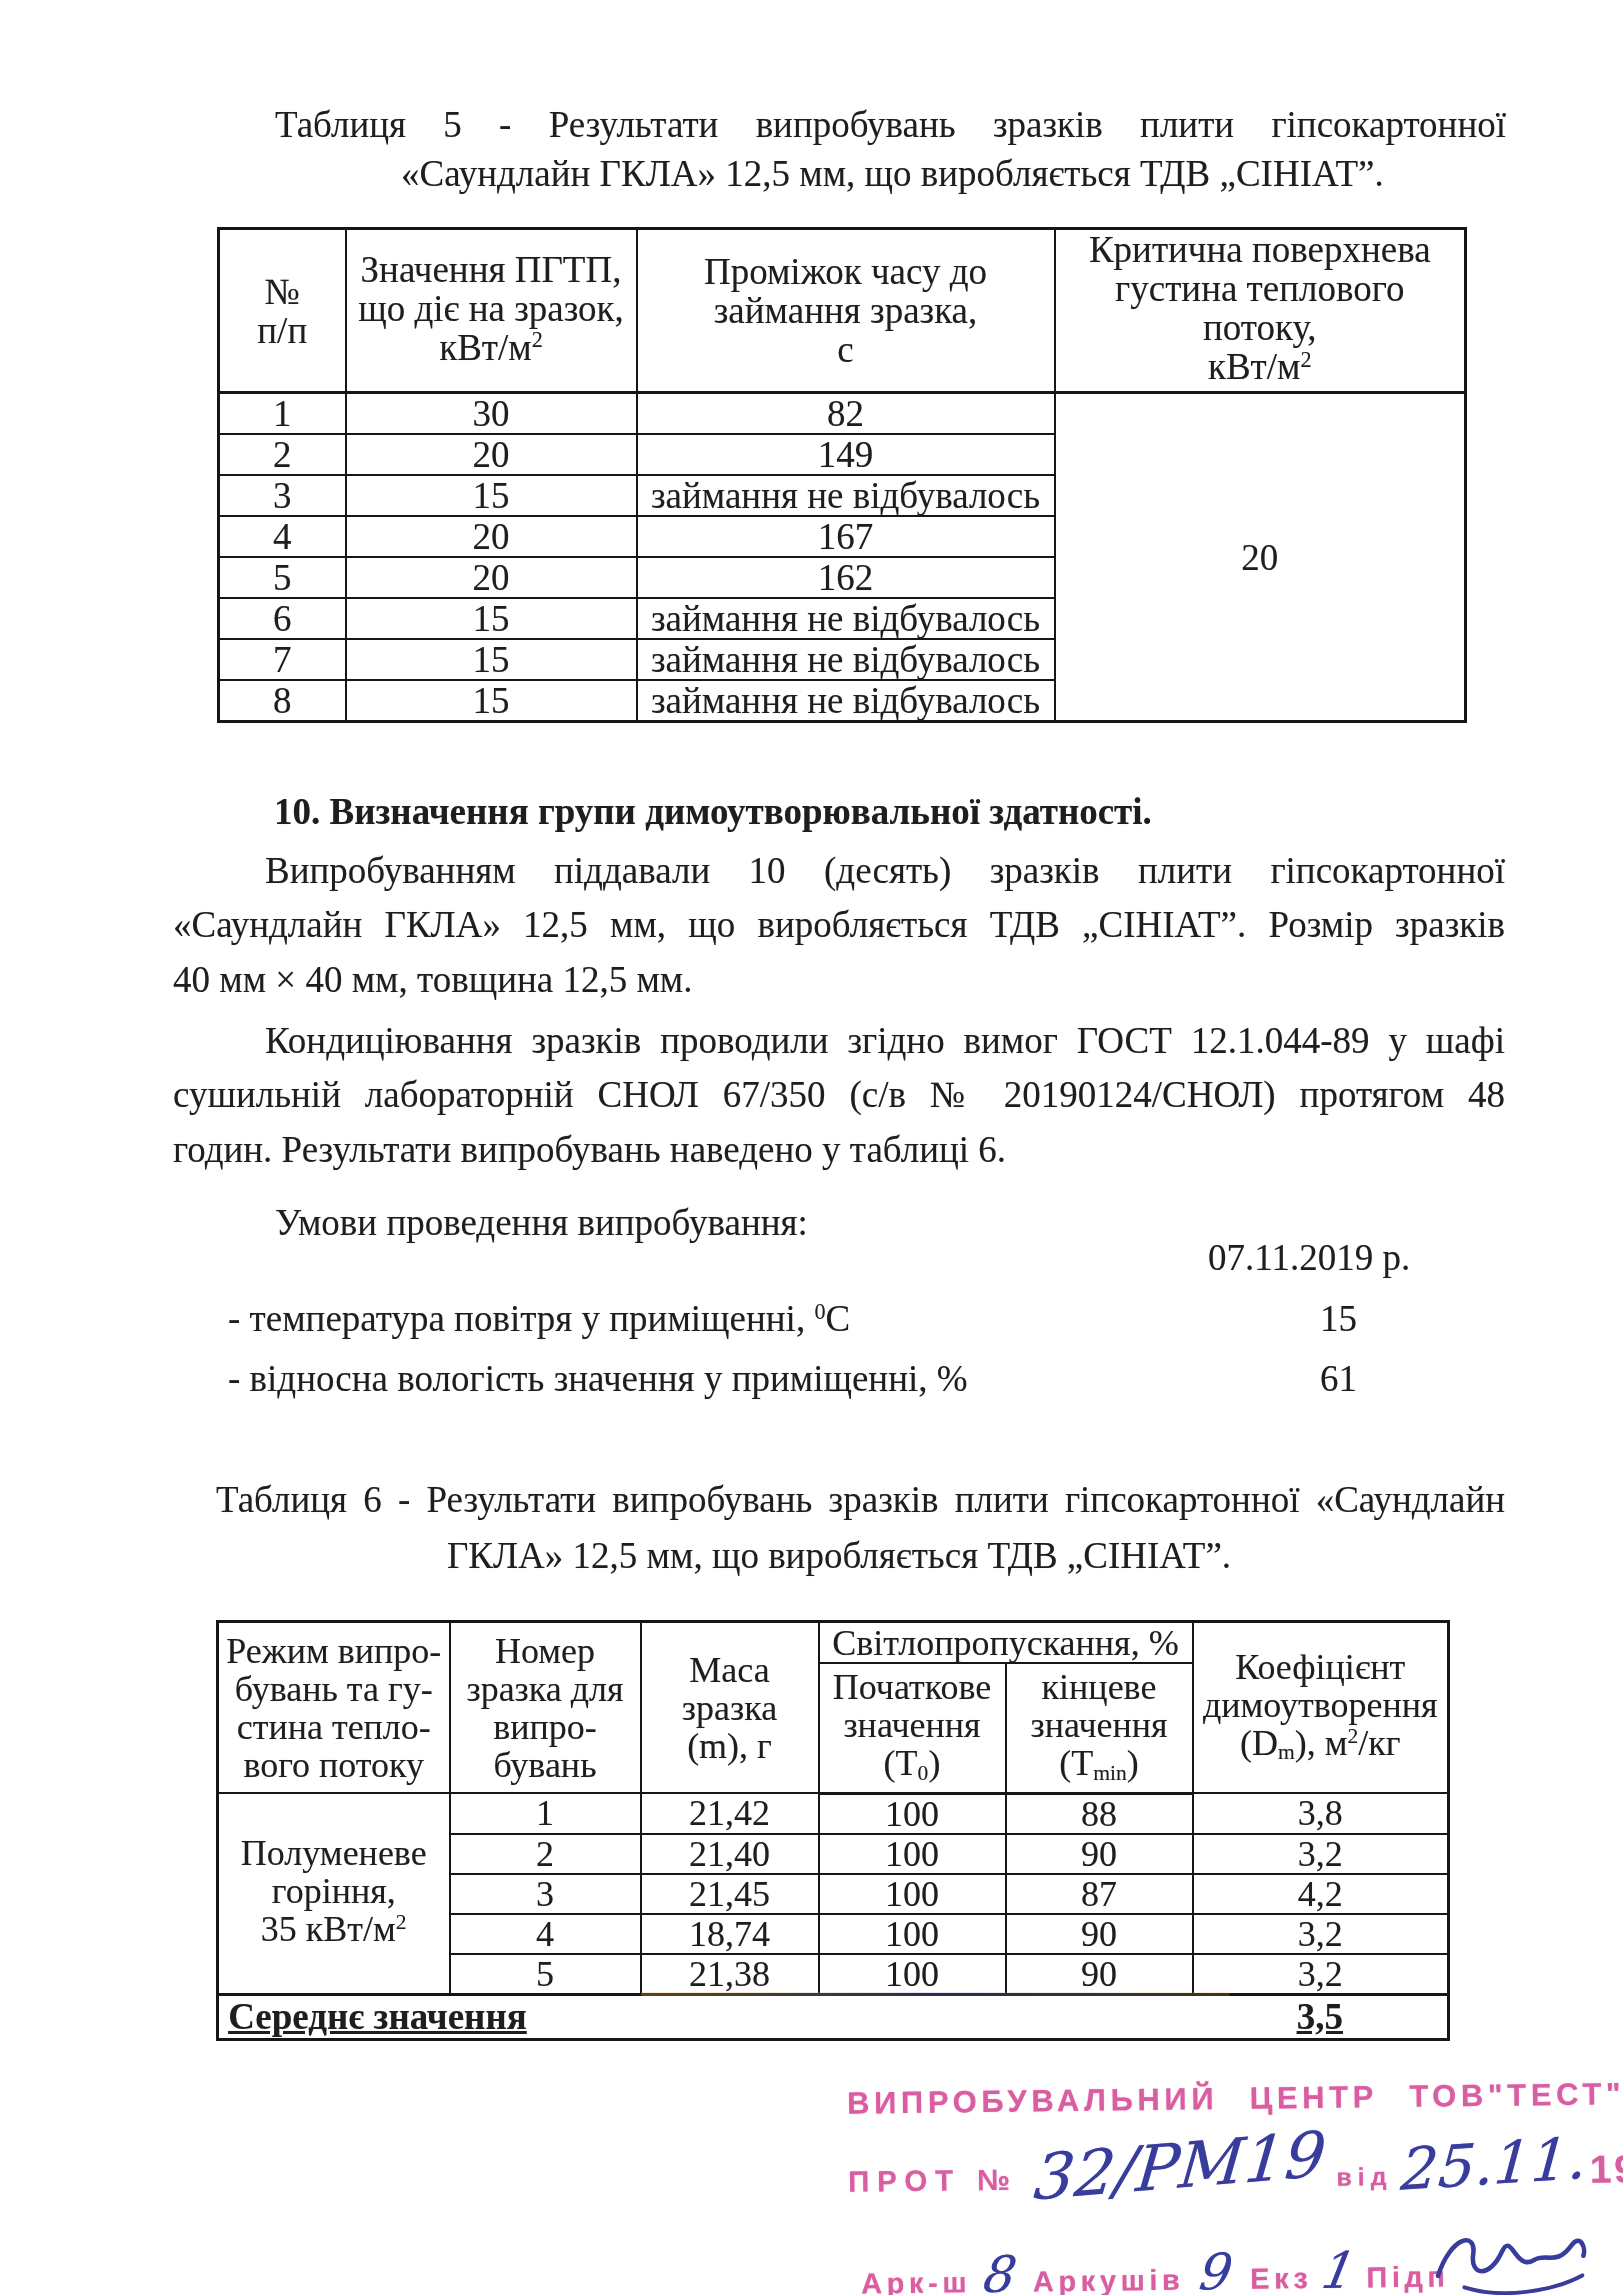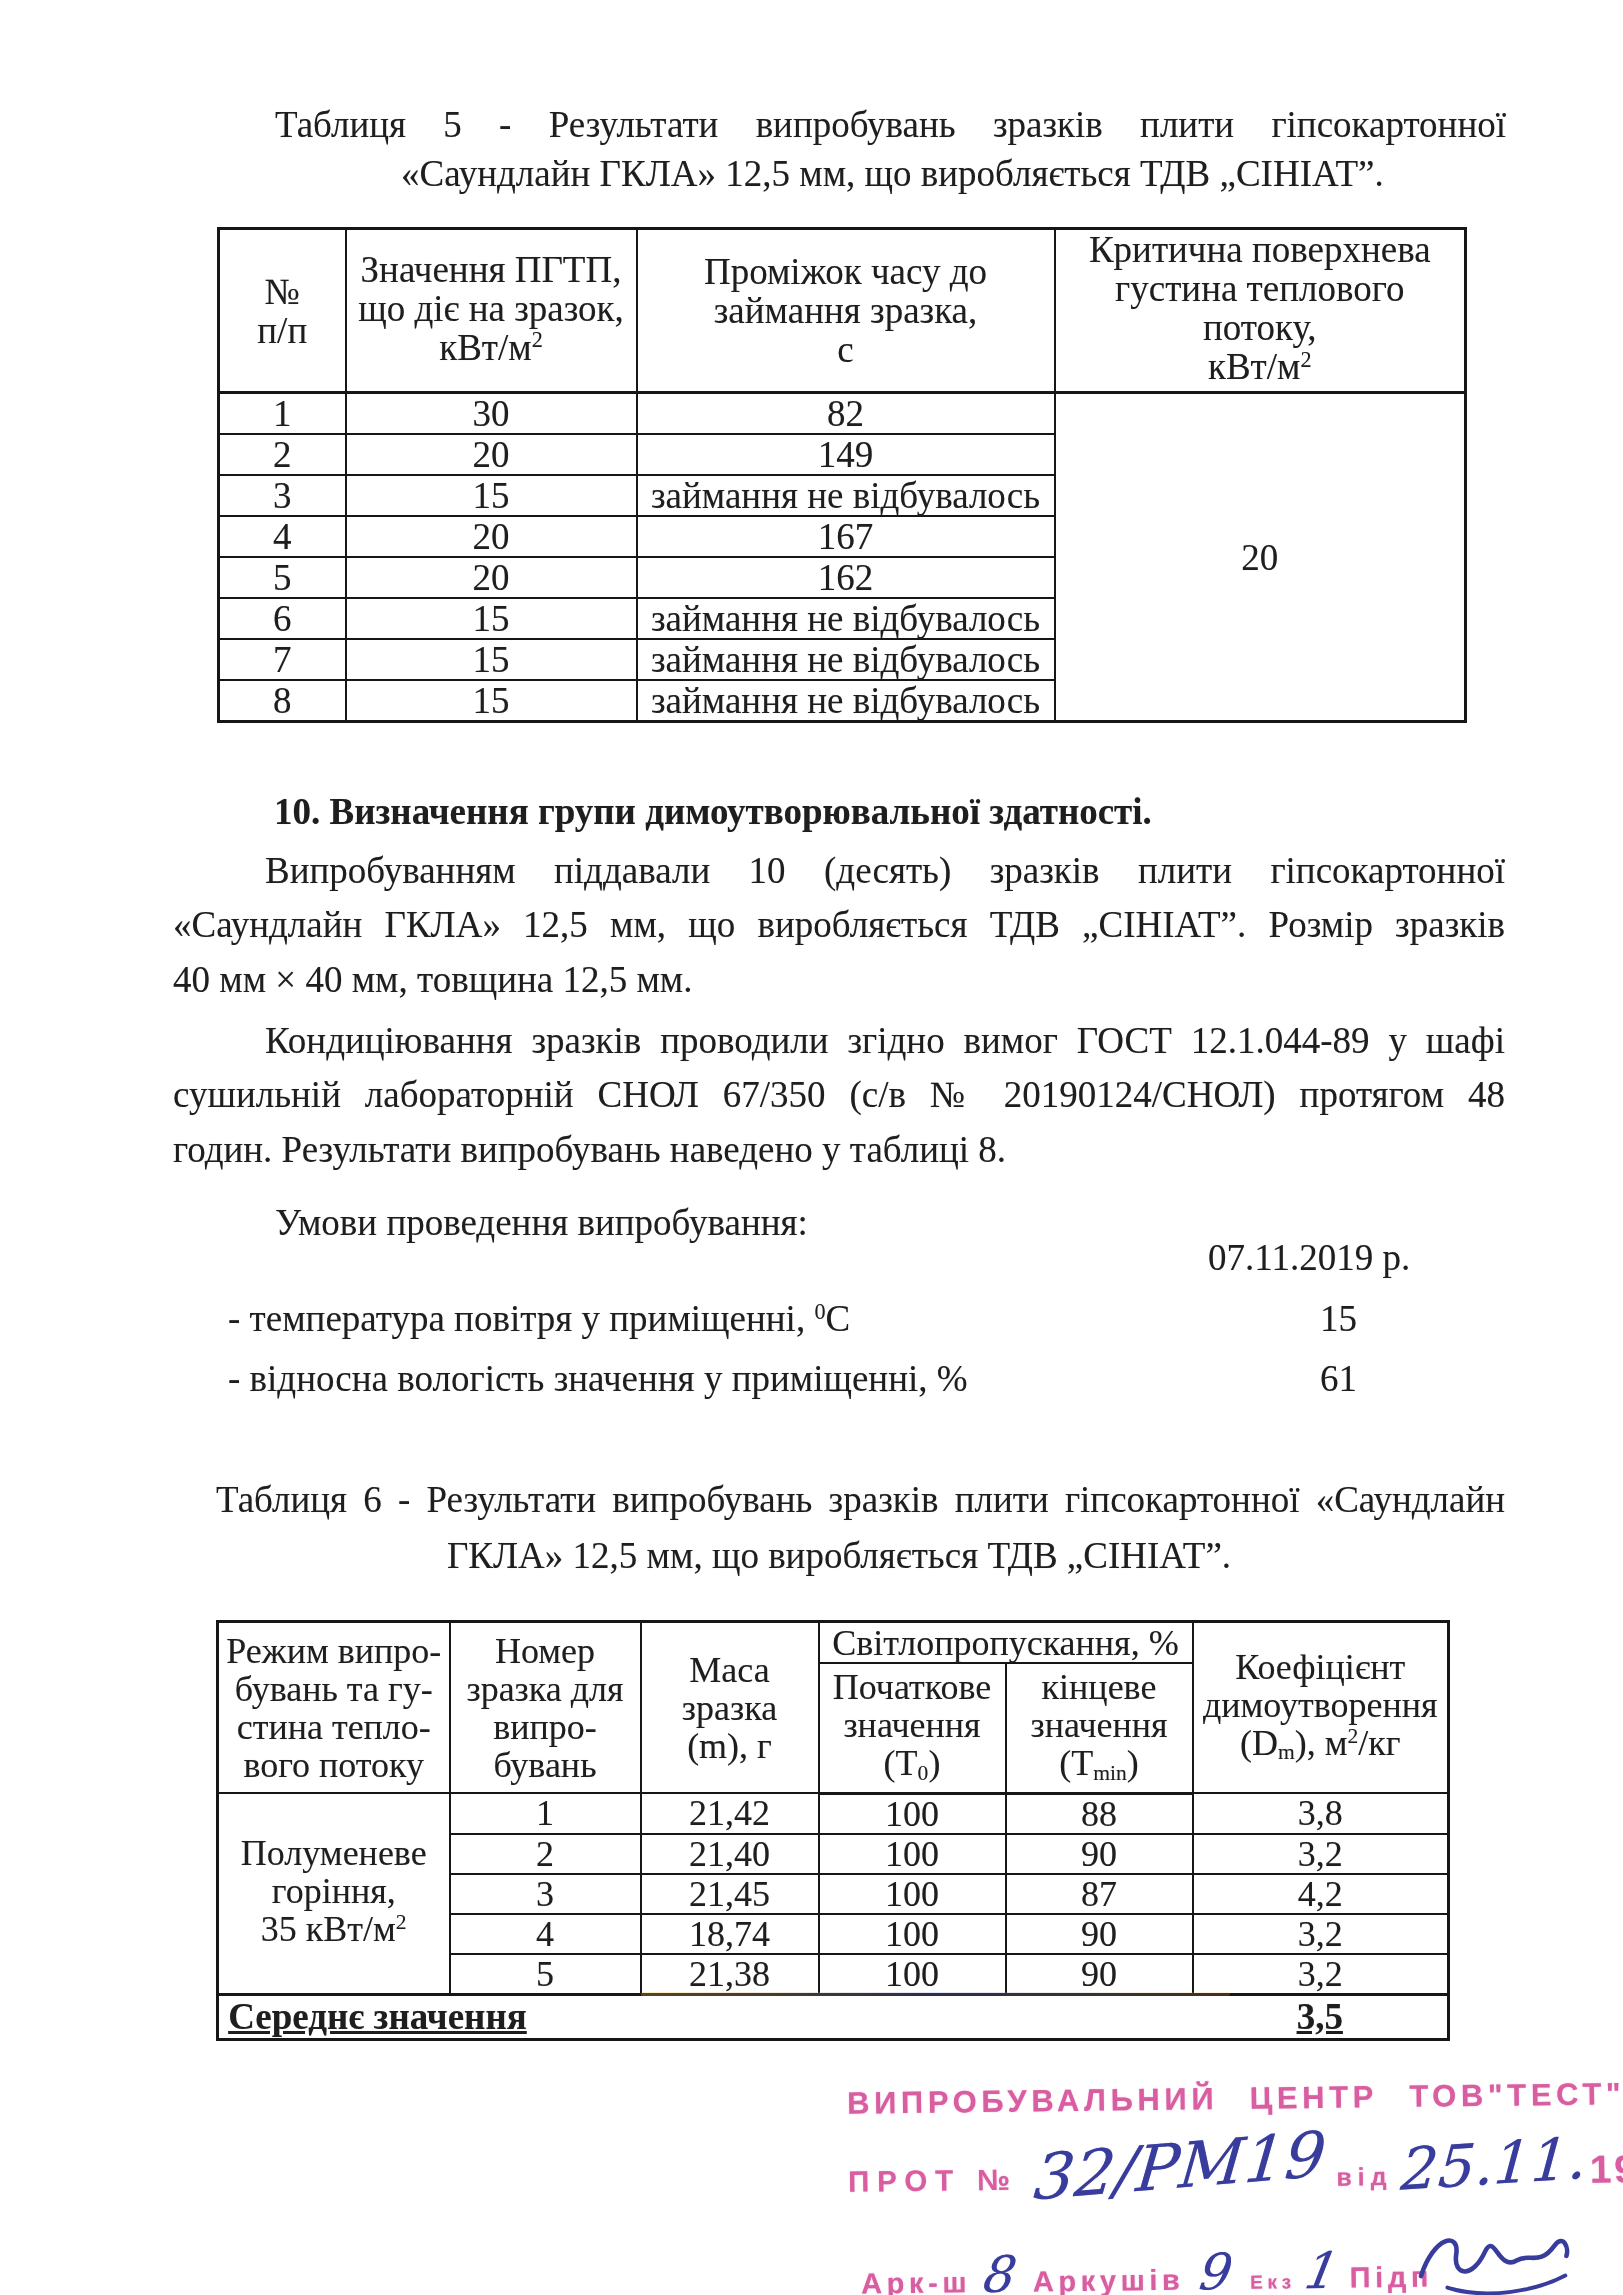--- a/index.html
+++ b/index.html
@@ -144,7 +144,7 @@
 
   <div class="abs line just" style="left:265px; top:1019px; width:1240px;">Кондиціювання зразків проводили згідно вимог ГОСТ 12.1.044-89 у шафі</div>
   <div class="abs line just" style="left:173px; top:1073px; width:1332px;">сушильній  лабораторній  СНОЛ  67/350  (с/в  №  20190124/СНОЛ)  протягом  48</div>
-  <div class="abs line" style="left:173px; top:1128px;">годин. Результати випробувань наведено у таблиці 8.</div>
+  <div class="abs line" style="left:173px; top:1128px;">годин. Результати випробувань наведено у таблиці 6.</div>
 
   <div class="abs line" style="left:275px; top:1201px;">Умови проведення випробування:</div>
   <div class="abs line" style="left:1208px; top:1236px;">07.11.2019 р.</div>

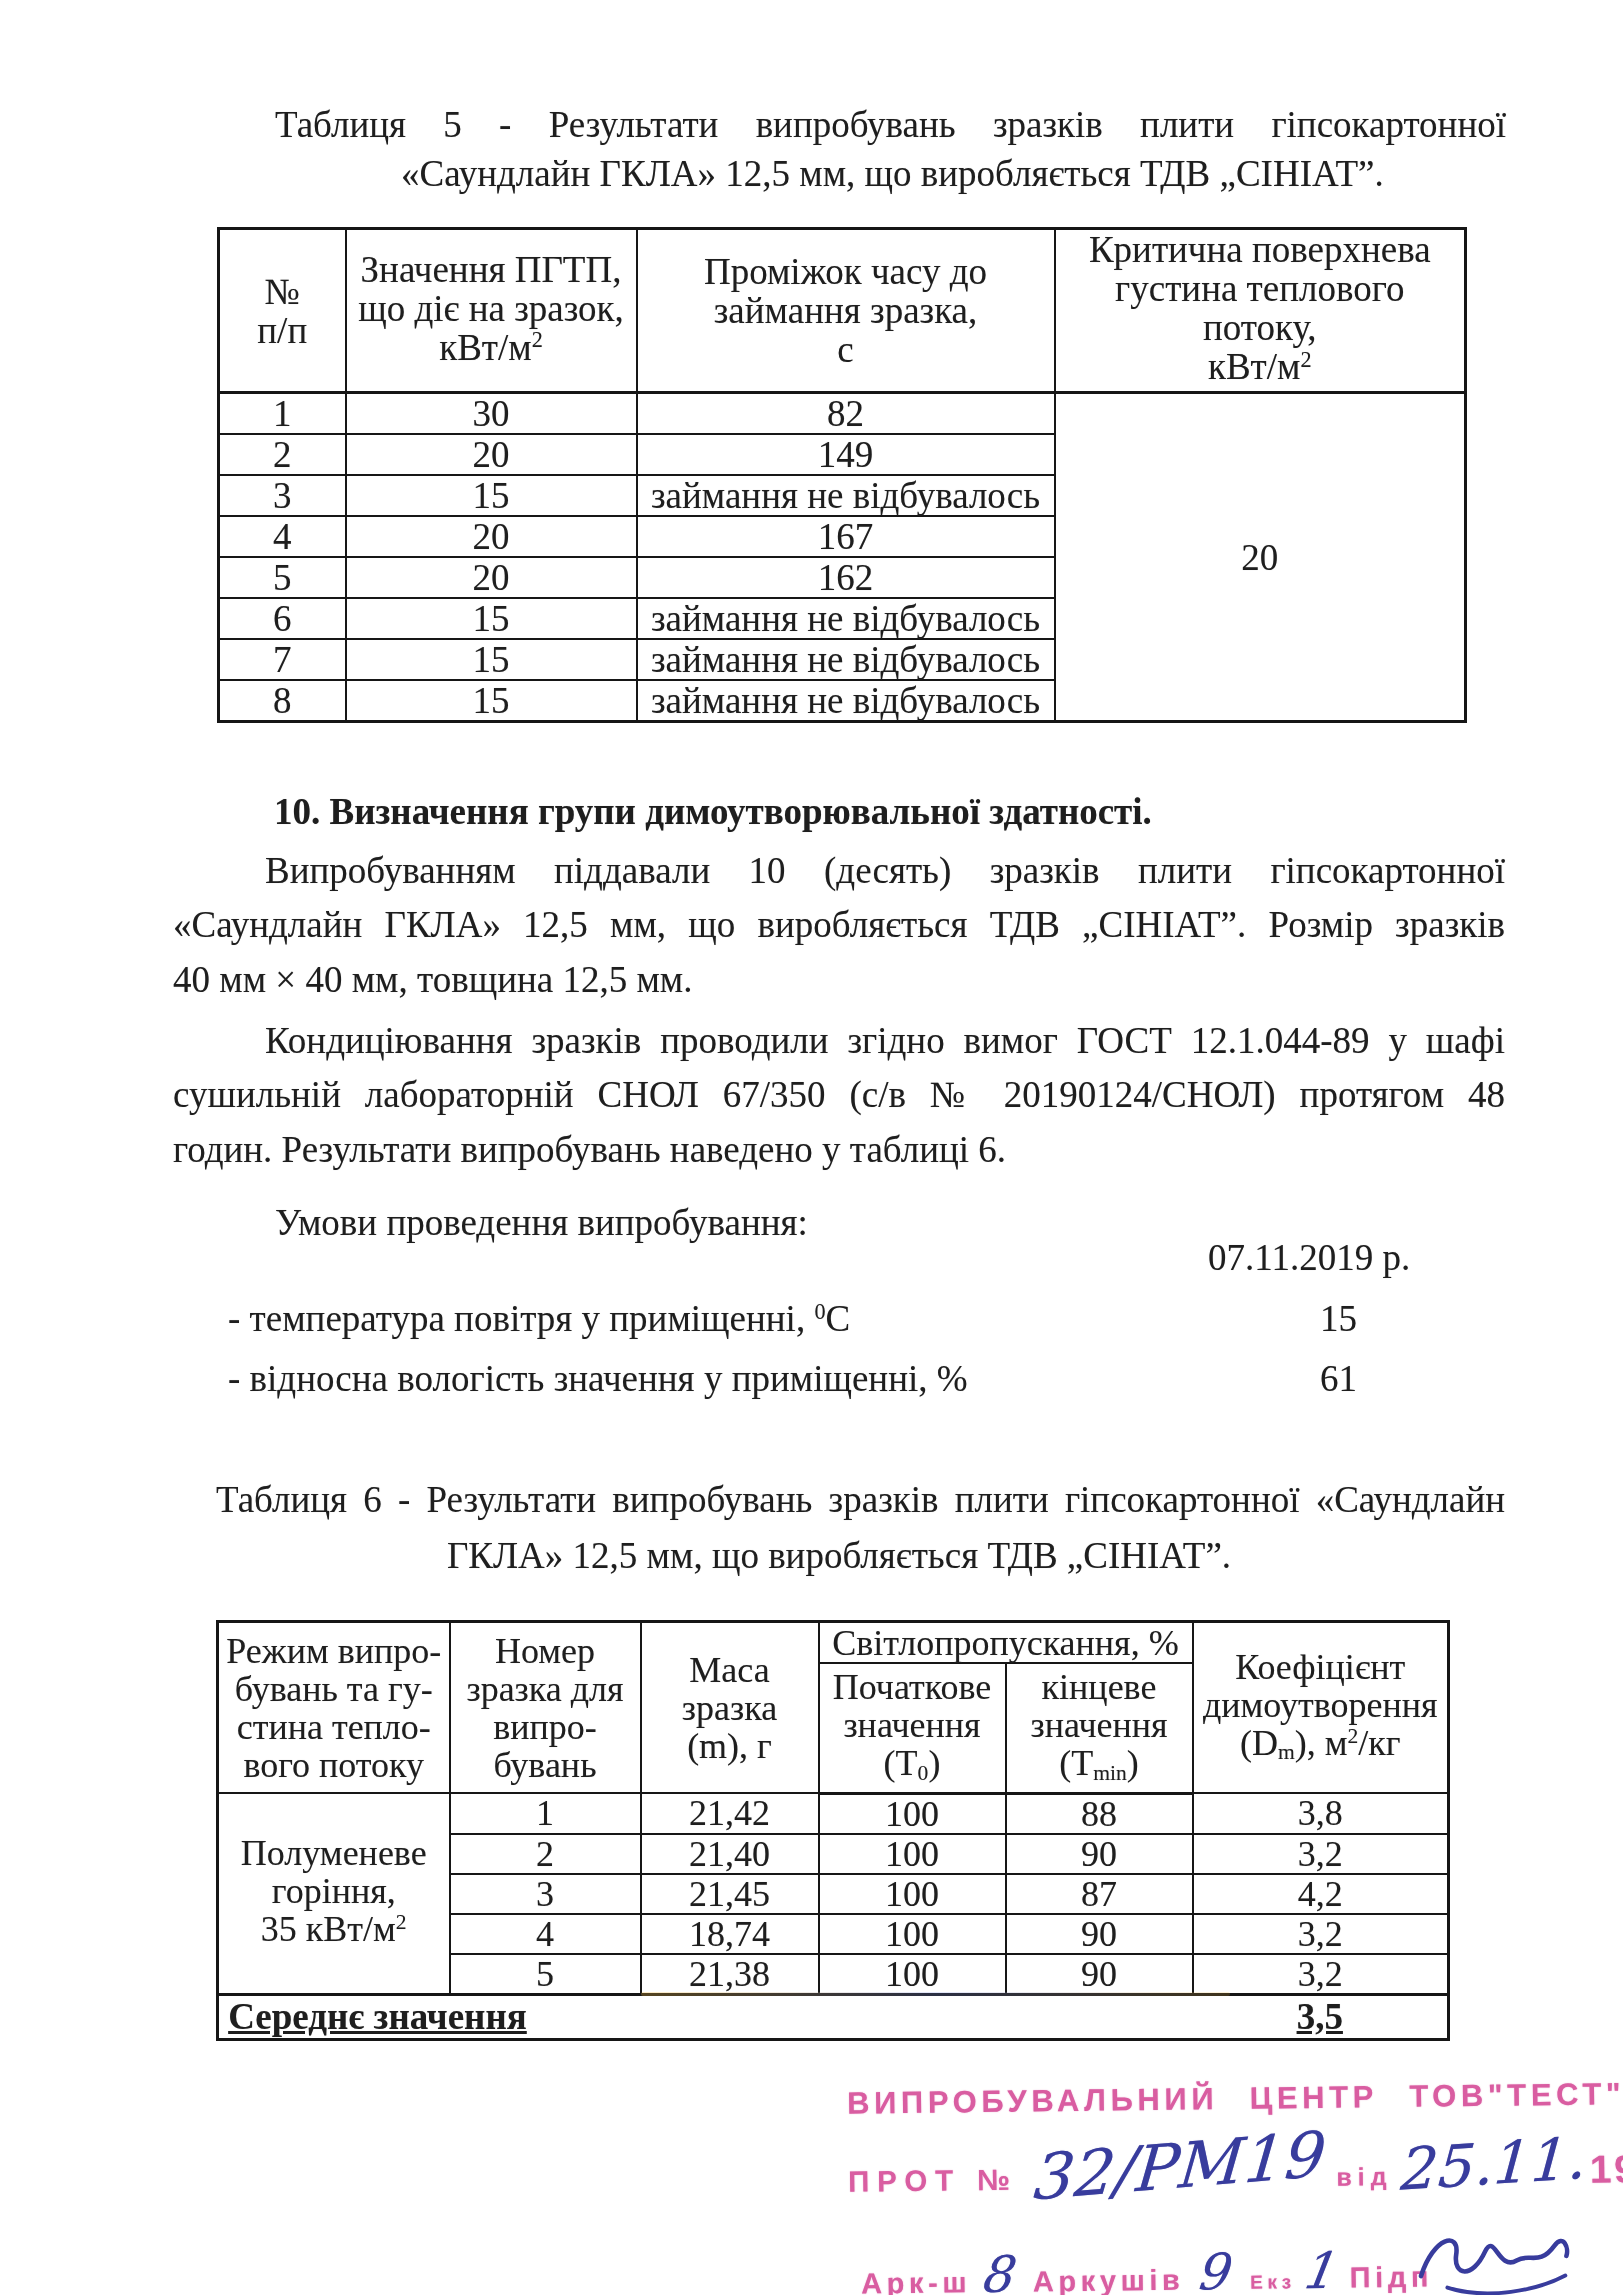--- a/index.html
+++ b/index.html
@@ -279,7 +279,7 @@
       <span class="pen" style="font-size:50px; margin-left:13px; transform:skewX(-9deg);">8</span>
       <span class="stamp-word" style="font-size:29px; margin-left:17px;">Аркушів</span>
       <span class="pen" style="font-size:50px; margin-left:15.7px; transform:skewX(-9deg);">9</span>
-      <span class="stamp-word" style="font-size:19px; margin-left:18.3px;">Екз</span>
+      <span class="stamp-word" style="font-size:29px; margin-left:18.3px;">Екз</span>
       <span class="pen" style="font-size:50px; margin-left:10.5px; transform:skewX(-12deg);">1</span>
       <span class="stamp-word" style="font-size:29px; margin-left:11.8px;">Підп</span>
       <svg width="164" height="79" viewBox="0 0 250 120" style="margin-left:-23.6px; transform:translateY(17px);">

